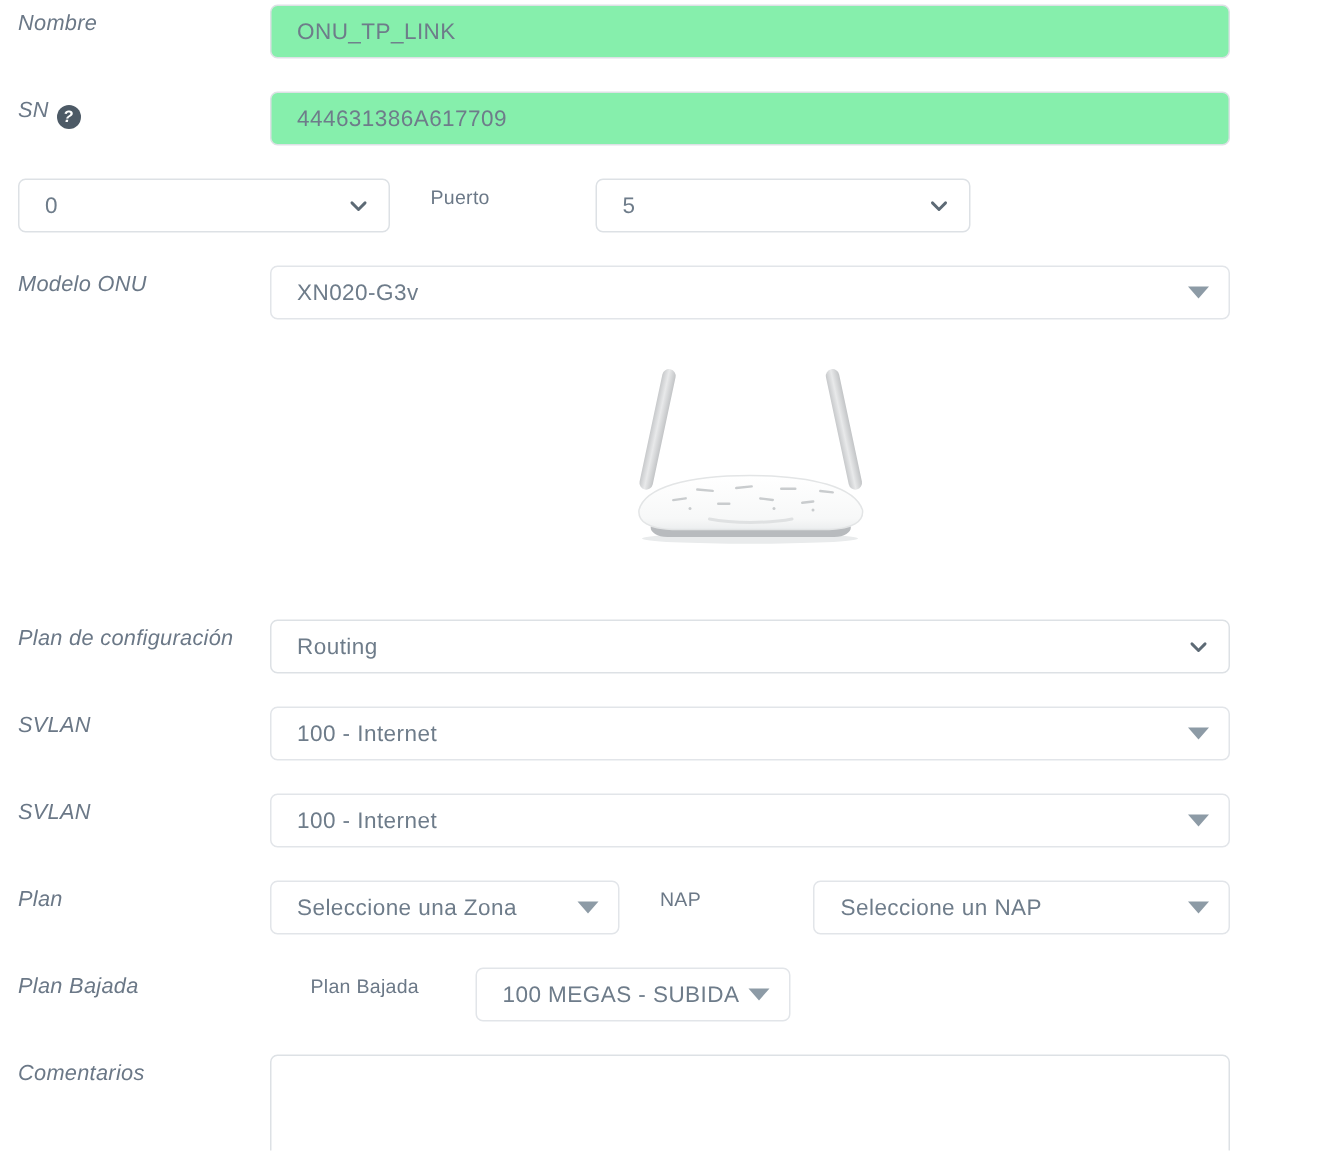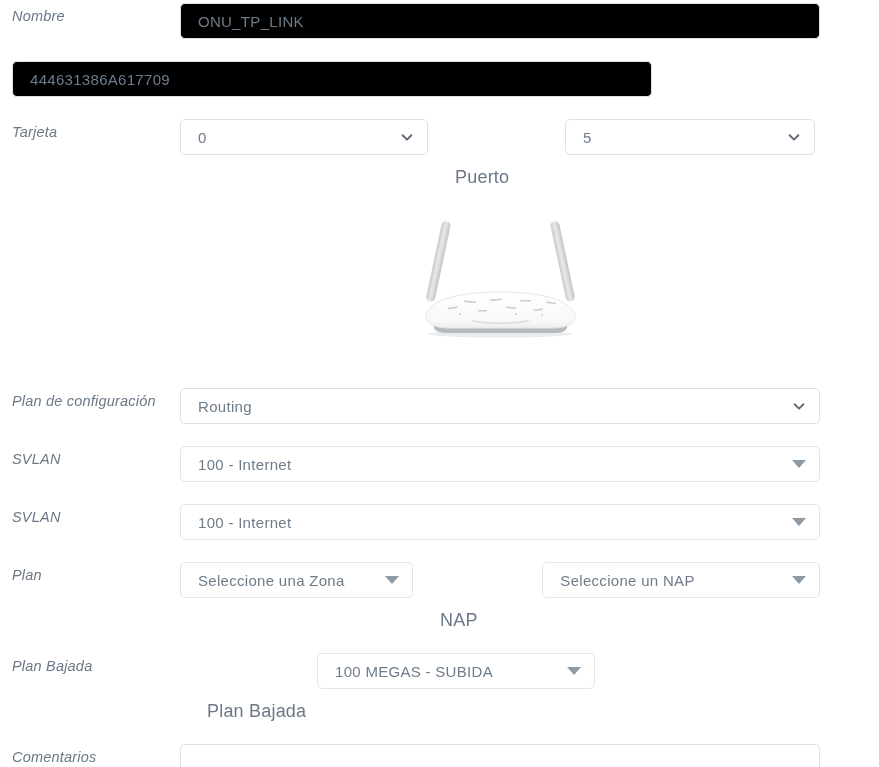--- a/index.html
+++ b/index.html
@@ -17,7 +17,7 @@
   input.txt{
     height:36px;border:1px solid #dde1e5;border-radius:5px;
     padding:0 17px;font-size:15px;color:#6e7c8a;box-sizing:border-box;
-    background:#000000;outline:none;font-family:"Liberation Sans",sans-serif;letter-spacing:.3px;
+    background:#86efac;outline:none;font-family:"Liberation Sans",sans-serif;letter-spacing:.3px;
   }
   .nsel,.s2{
     height:36px;border:1px solid #dde1e5;border-radius:5px;background:#fff;

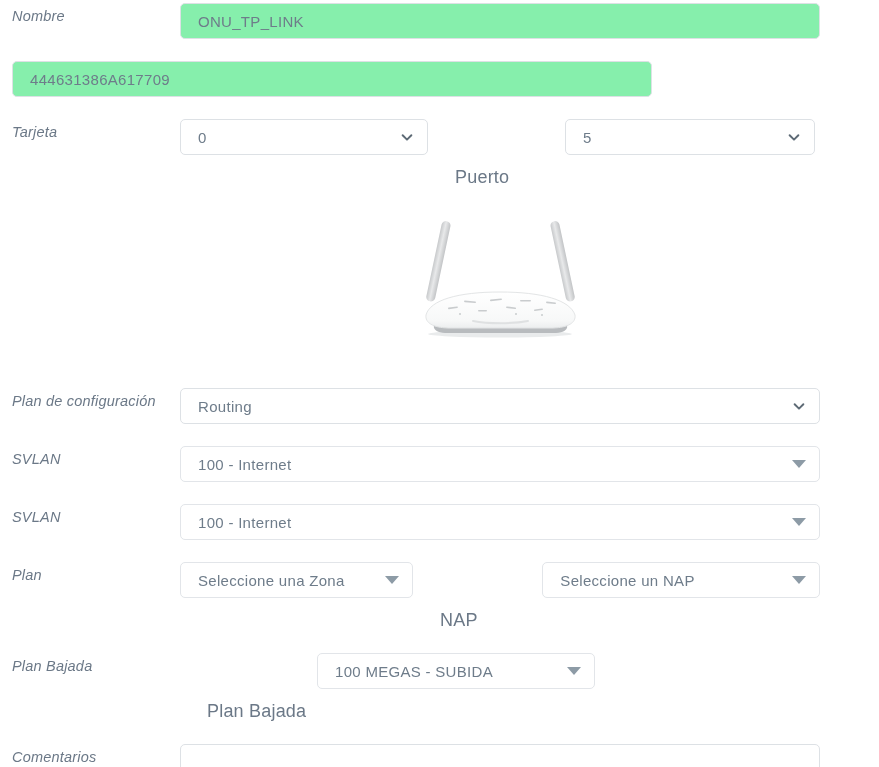--- a/index.html
+++ b/index.html
@@ -57,6 +57,9 @@
   </div>
 
   <div class="row">
+    <div class="label-col">
+      <span>SN</span><span class="help">?</span>
+    </div>
     <div class="control-col">
       <input class="txt full" type="text" value="444631386A617709" style="">
     </div>

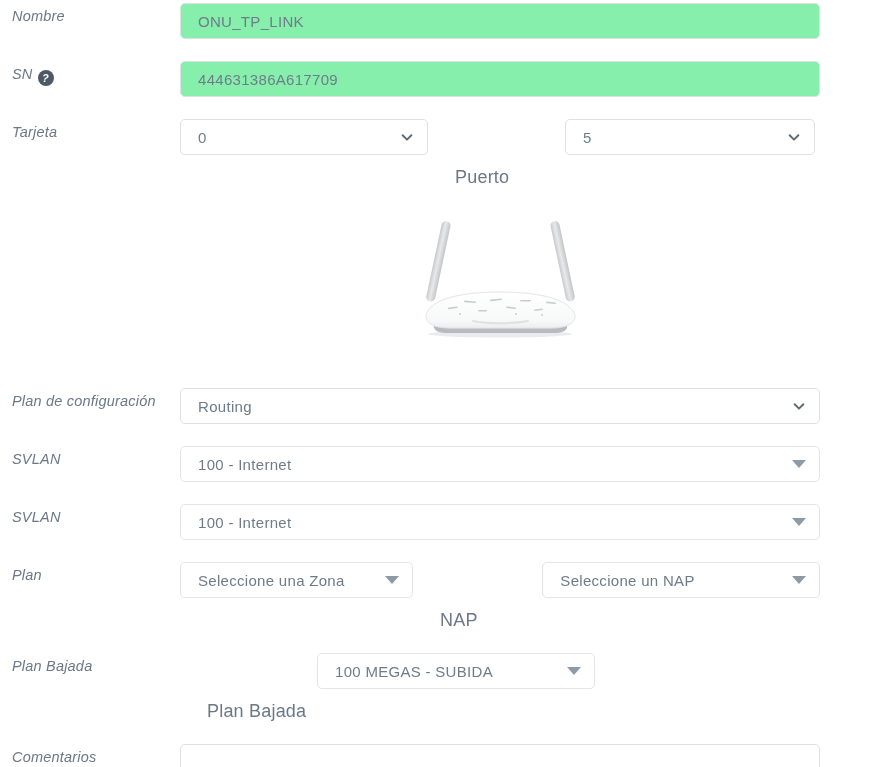--- a/index.html
+++ b/index.html
@@ -66,7 +66,6 @@
   </div>
 
   <div class="row">
-    <div class="label-col">Tarjeta</div>
     <div class="control-col">
       <div class="nsel w-half">
         <span>0</span>

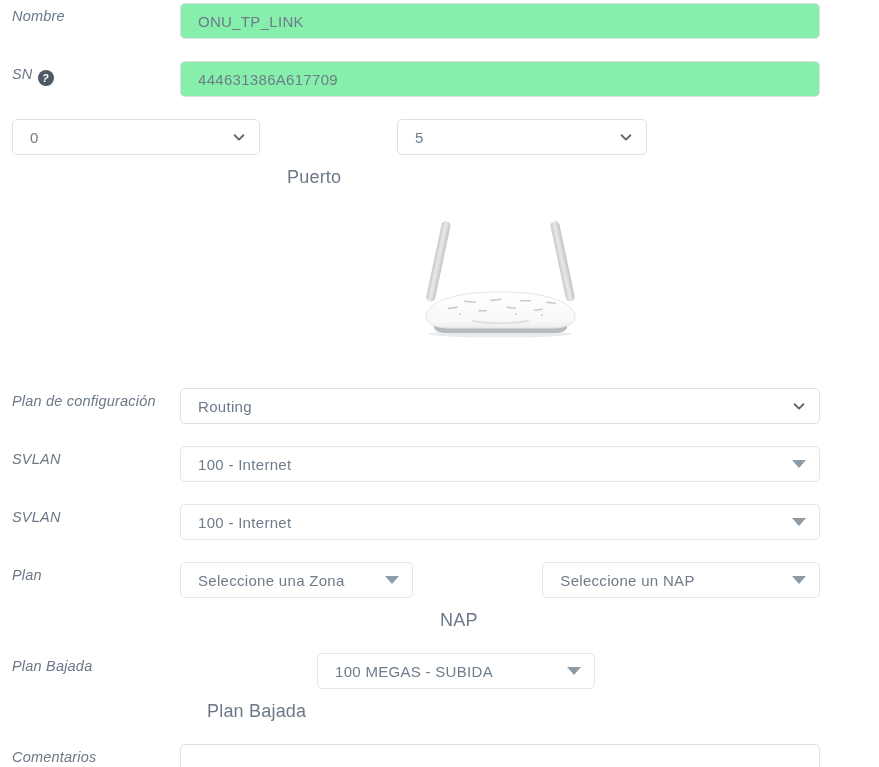--- a/index.html
+++ b/index.html
@@ -13,7 +13,7 @@
   .control-col{width:640px;display:flex;}
   .full{width:640px;}
   .w-half{width:248px;}
-  .mid-label{width:110px;margin-left:27px;padding-top:5px;font-size:18px;color:#6b7887;letter-spacing:.2px;margin-top:43px;}
+  .mid-label{width:110px;margin-left:27px;padding-top:5px;font-size:13px;color:#6b7887;letter-spacing:.2px;}
   input.txt{
     height:36px;border:1px solid #dde1e5;border-radius:5px;
     padding:0 17px;font-size:15px;color:#6e7c8a;box-sizing:border-box;

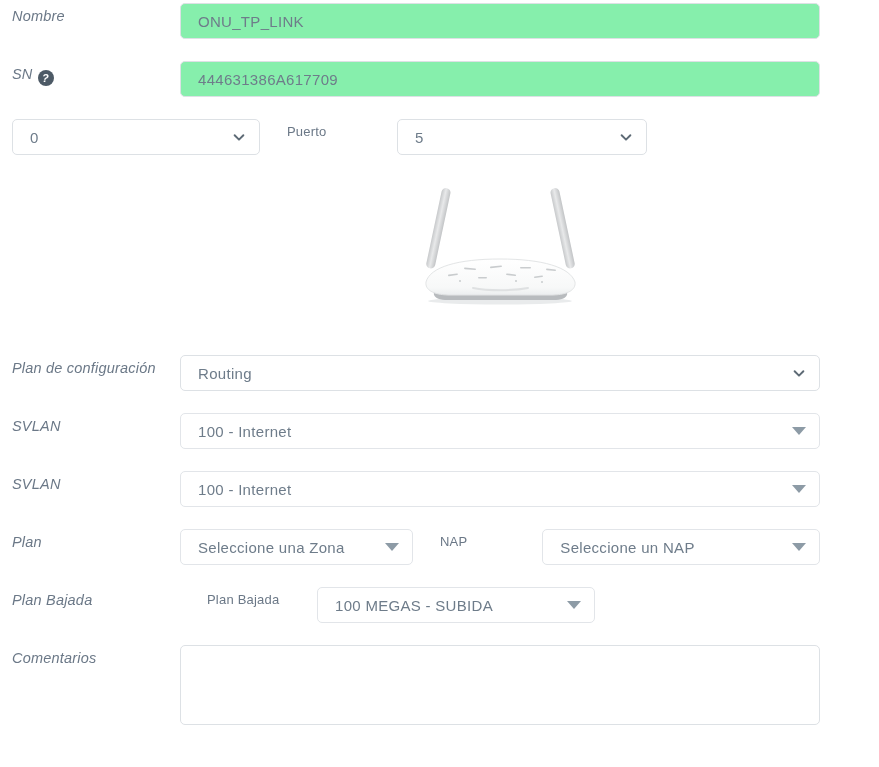--- a/index.html
+++ b/index.html
@@ -83,6 +83,15 @@
     </div>
   </div>
 
+  <div class="row">
+    <div class="label-col">Modelo ONU</div>
+    <div class="control-col">
+      <div class="s2 full">
+        <span>XN020-G3v</span>
+        <span class="tri"></span>
+      </div>
+    </div>
+  </div>
 
   <div class="device-row">
     <svg width="165" height="123" viewBox="0 0 165 123">

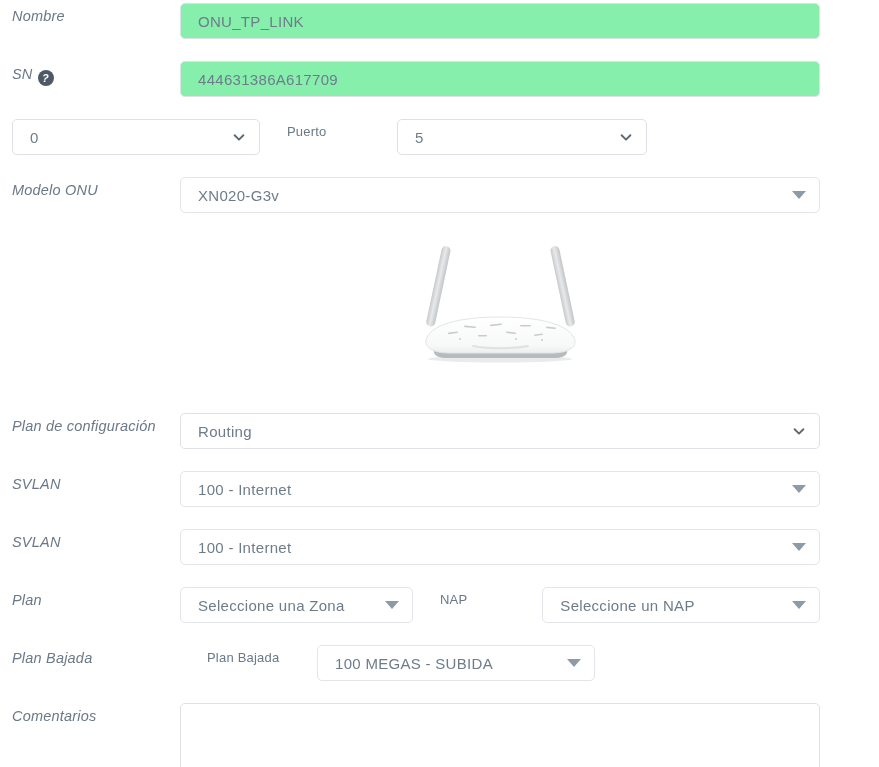--- a/index.html
+++ b/index.html
@@ -190,7 +190,7 @@
     <div class="label-col">Plan Bajada</div>
     <div class="control-col">
       <div class="mid-label">Plan Bajada</div>
-      <div class="s2" style="width:278px">
+      <div class="s2" style="width:210px">
         <span>100 MEGAS - SUBIDA</span>
         <span class="tri"></span>
       </div>

